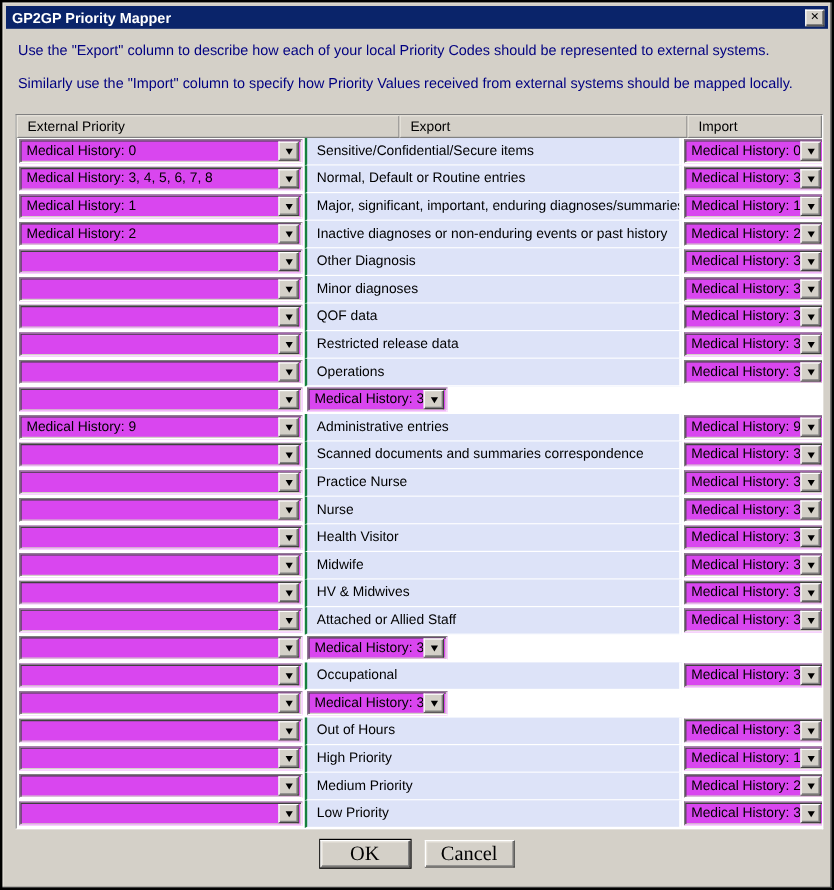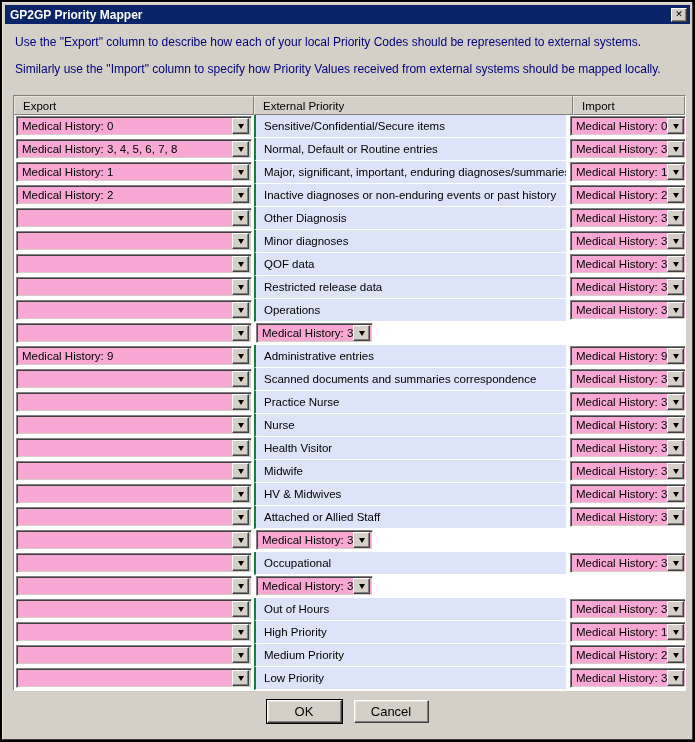--- a/index.html
+++ b/index.html
@@ -136,8 +136,8 @@
 
   <div class="table-frame">
     <div class="header-row">
+      <div class="header-cell hc-external">External Priority</div>
       <div class="header-cell hc-export">Export</div>
-      <div class="header-cell hc-external">External Priority</div>
       <div class="header-cell hc-import">Import</div>
     </div>
     <div class="table-body">

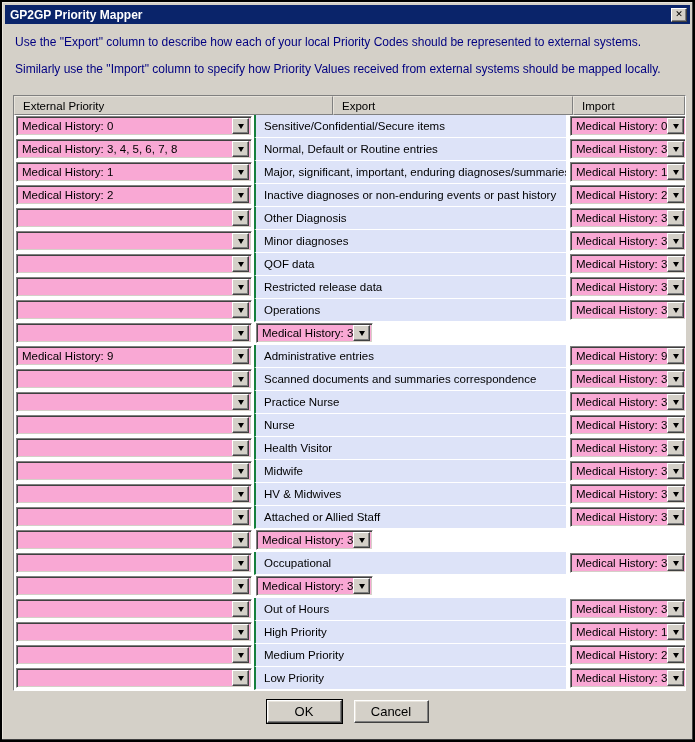--- a/index.html
+++ b/index.html
@@ -80,7 +80,7 @@
   
   .combo {
     flex: 1; height: 20px;
-    background: #f9a8d4;
+    background: #d946ef;
     border: 1px solid; border-color: #808080 #fff #fff #808080;
     box-shadow: inset 1px 1px 0 #404040, inset -1px -1px 0 #d4d0c8;
     display: flex; align-items: center;

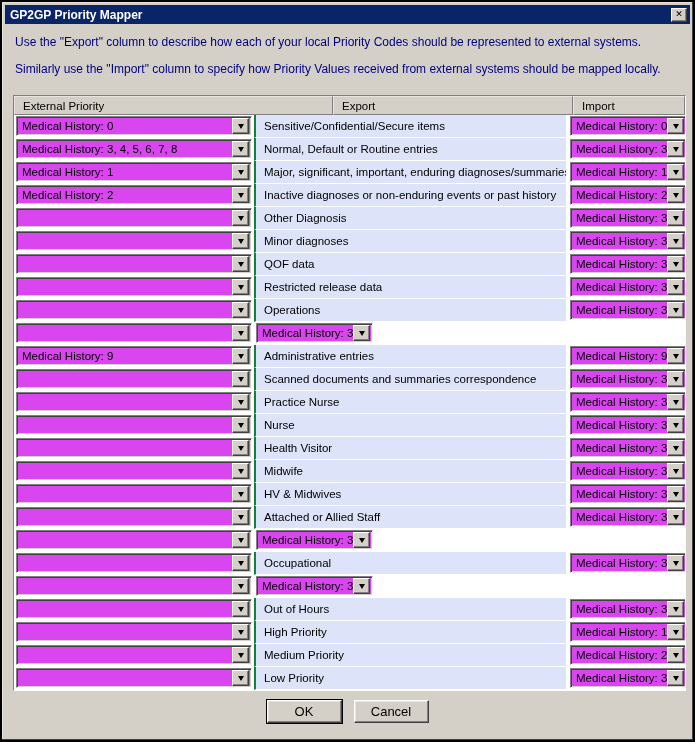--- a/index.html
+++ b/index.html
@@ -113,9 +113,10 @@
     background: #d4d0c8;
     border: 1px solid; border-color: #fff #404040 #404040 #fff;
     box-shadow: inset -1px -1px 0 #808080, inset 1px 1px 0 #e8e4dc;
-    font-size: 13px; color: #000;
+    font-size: 17px; color: #000;
     display: flex; align-items: center; justify-content: center;
     cursor: default;
+    font-family: Liberation Serif, serif;
   }
   .btn-default { box-shadow: 0 0 0 1px #000, inset -1px -1px 0 #808080, inset 1px 1px 0 #e8e4dc; }
 </style>

